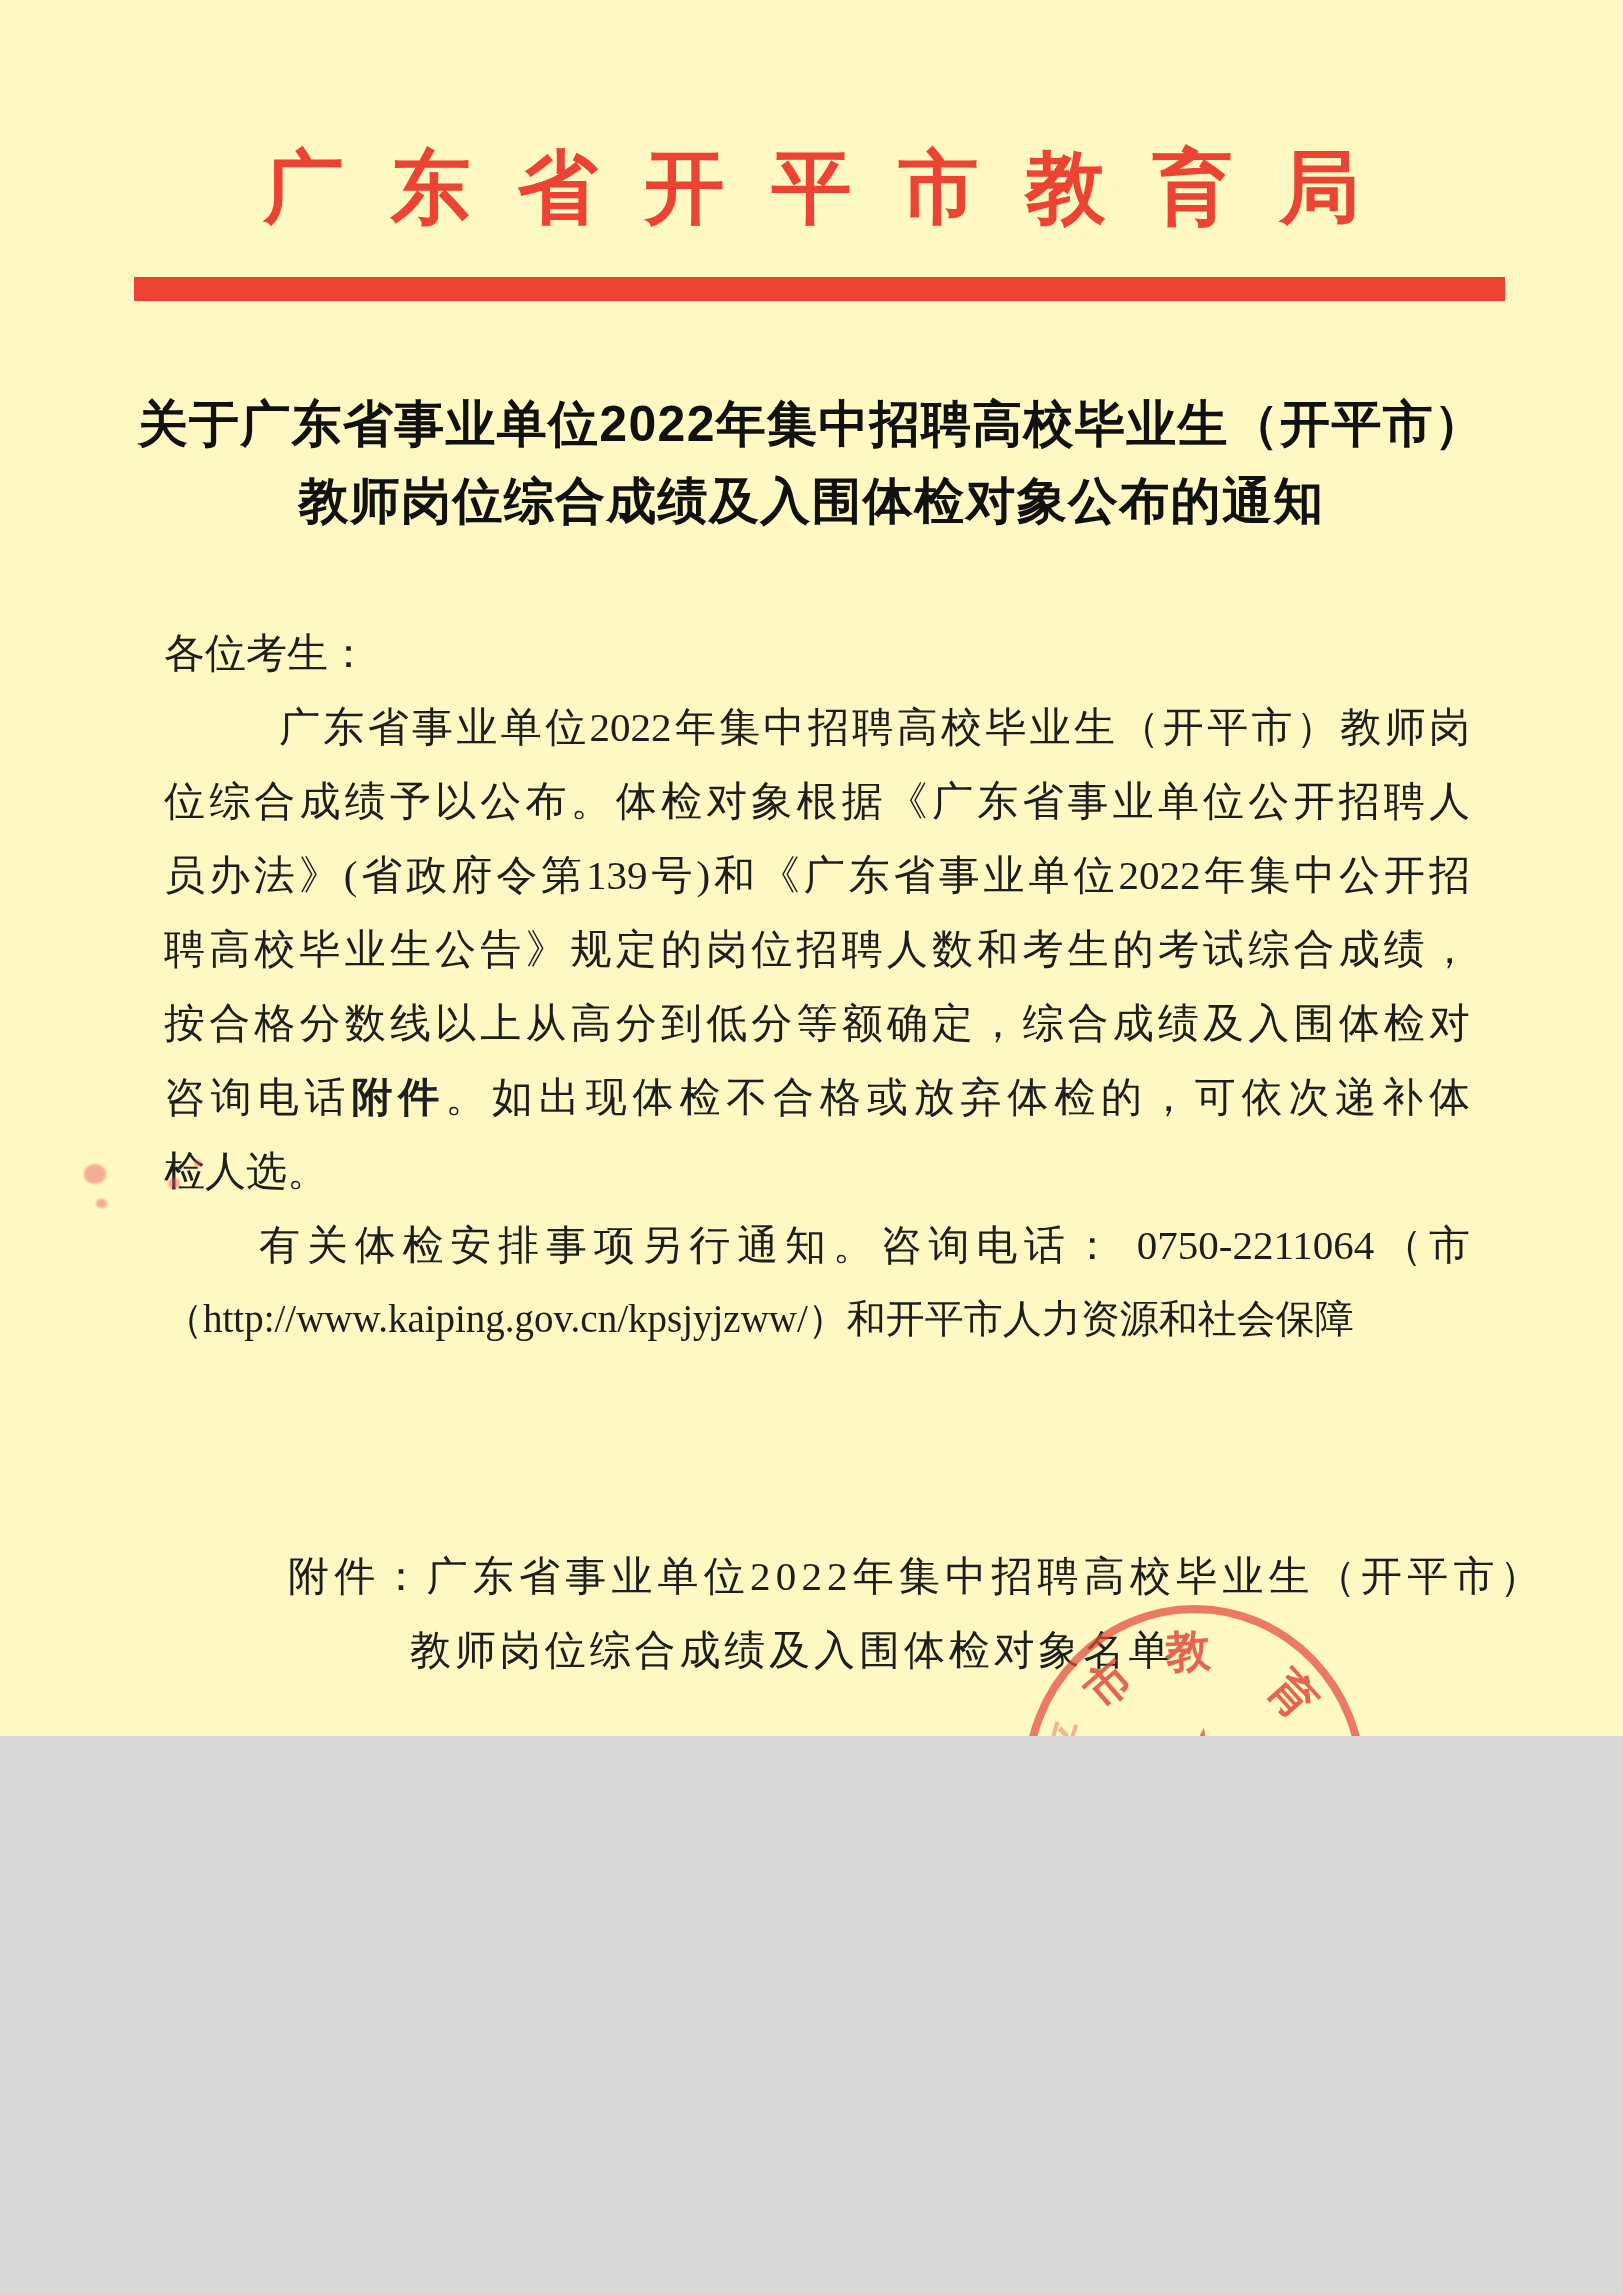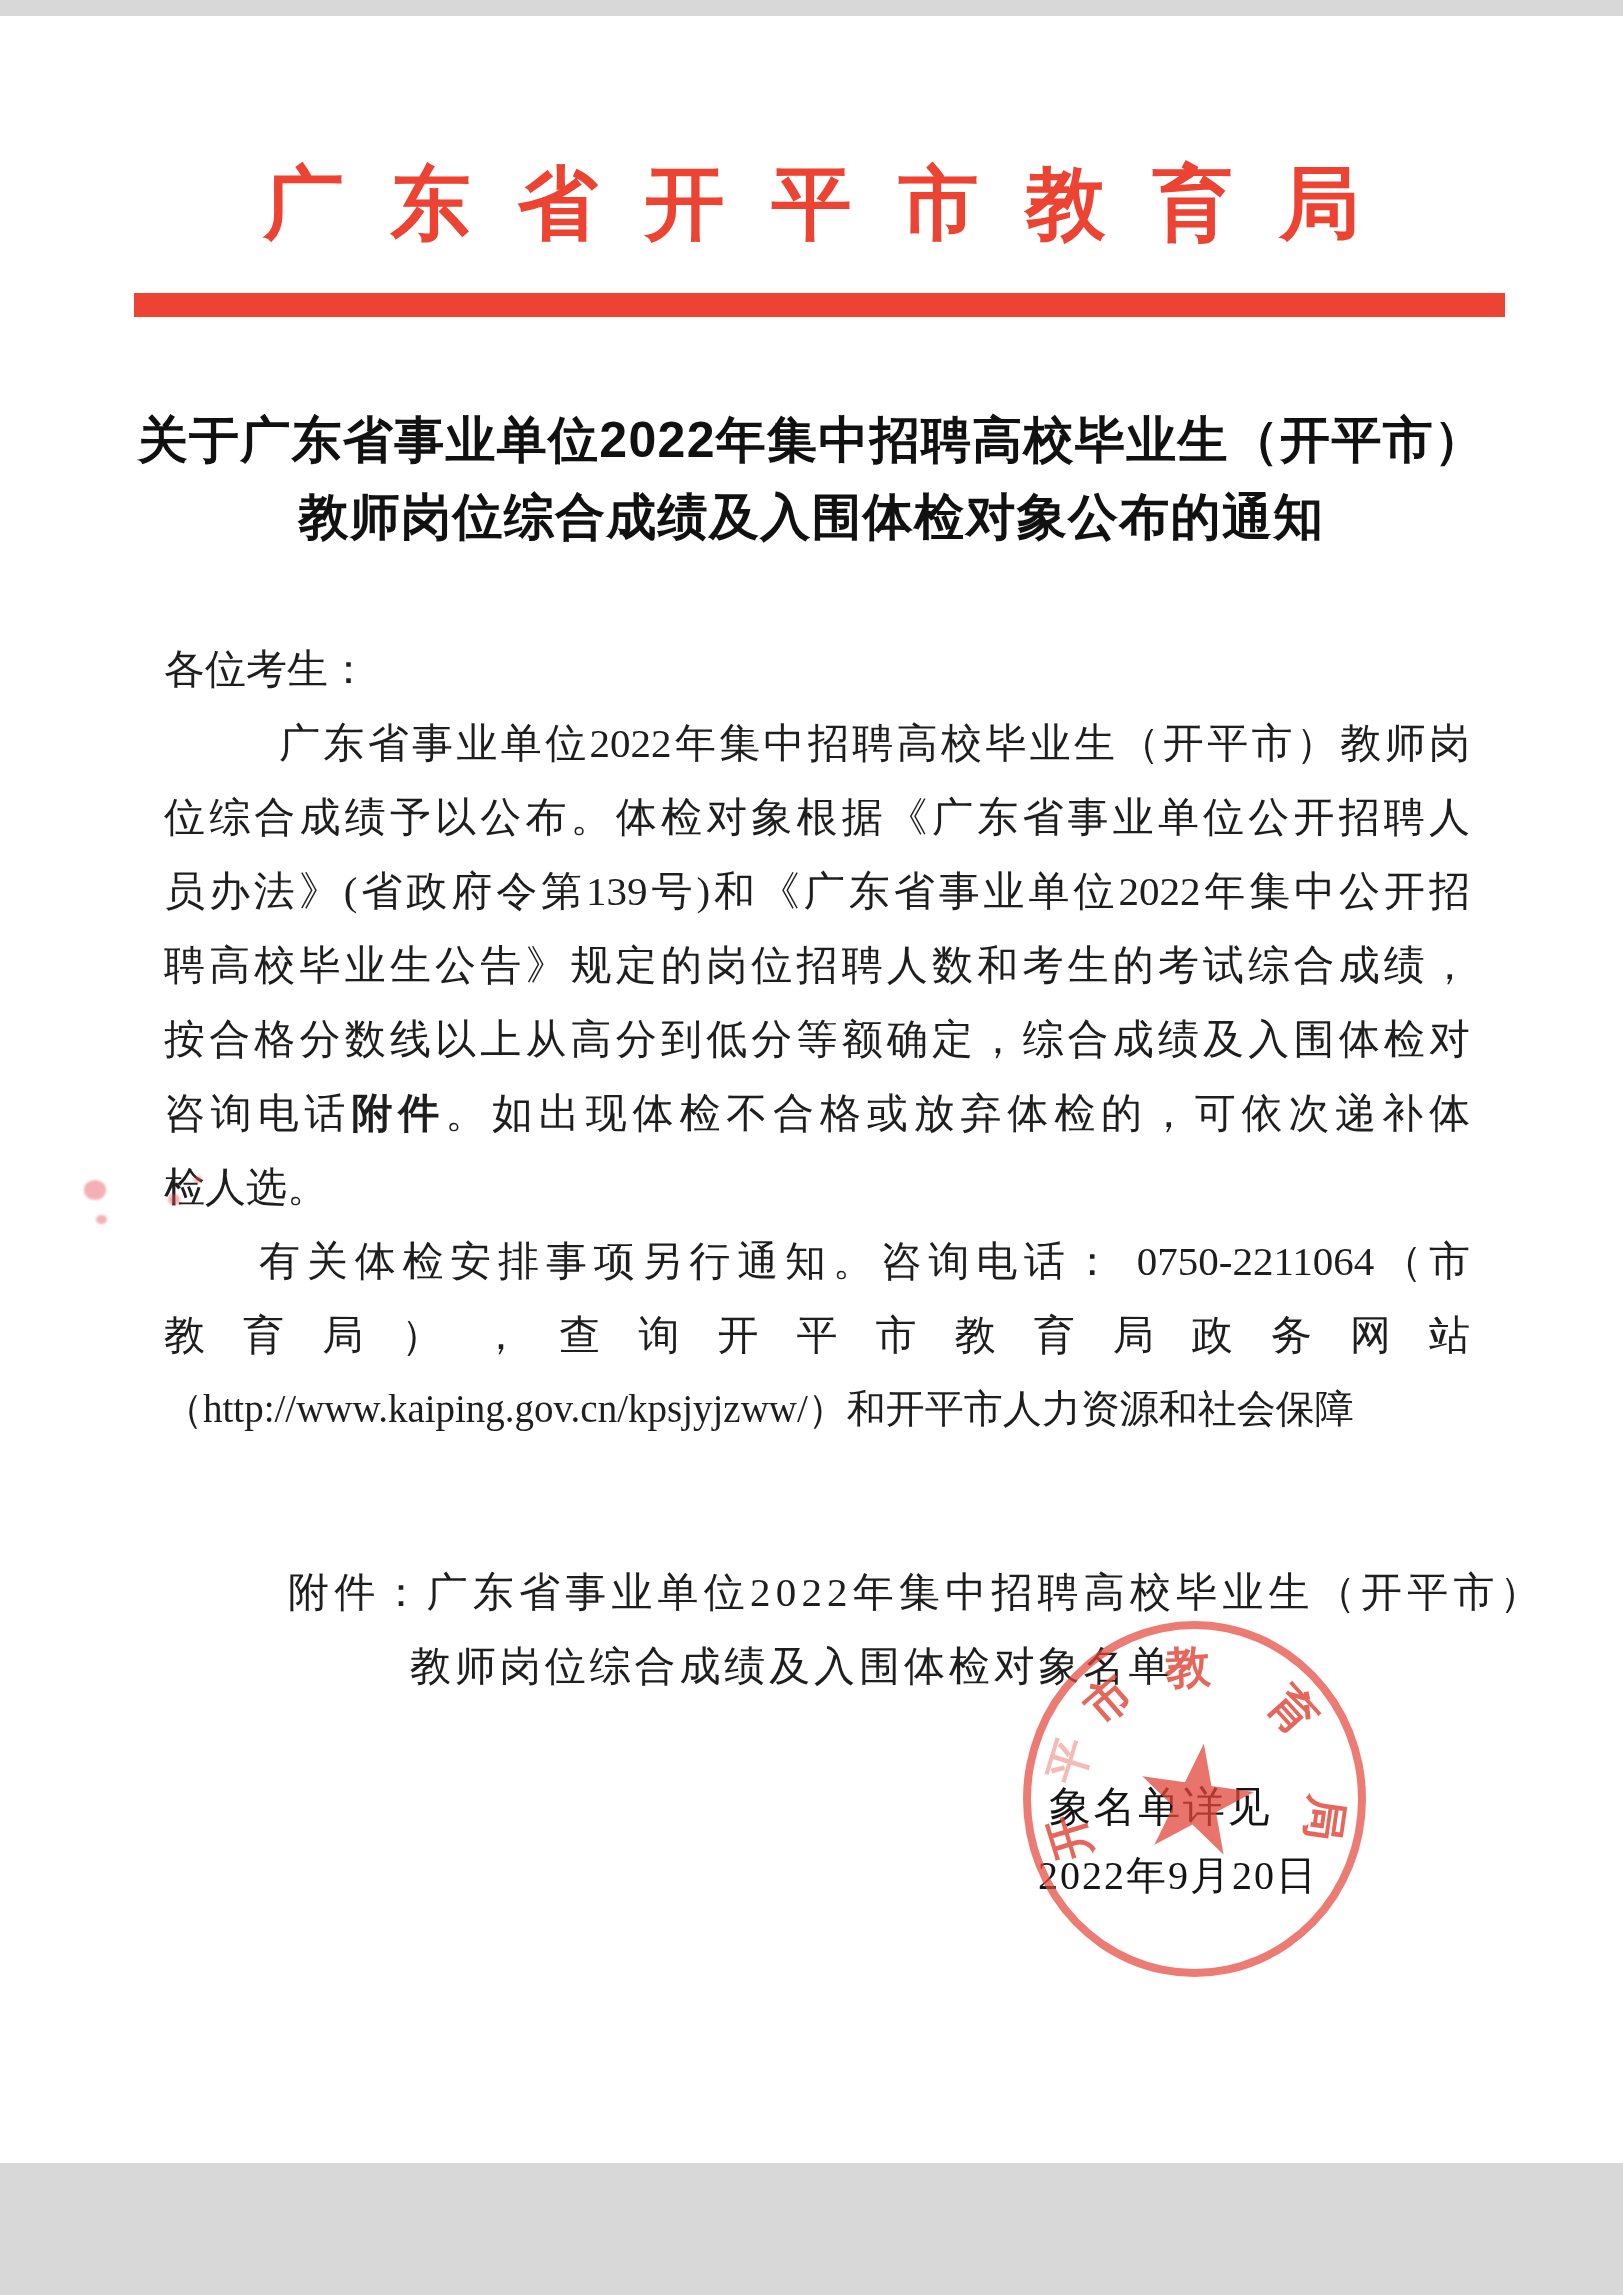--- a/index.html
+++ b/index.html
@@ -5,12 +5,11 @@
   html,body{margin:0;padding:0;background:#d8d8d8;}
   .page{
     position:relative;
-    width:1623px;height:2147px;
-    background:#ffffff;
+    width:1623px;height:1736px;
+    background:#fef9c3;
     overflow:hidden;
     font-family:"Liberation Serif","DejaVu Serif",serif;
     color:#1e1e1e;
-    margin-top:16px;
   }
   
   .agency-header{

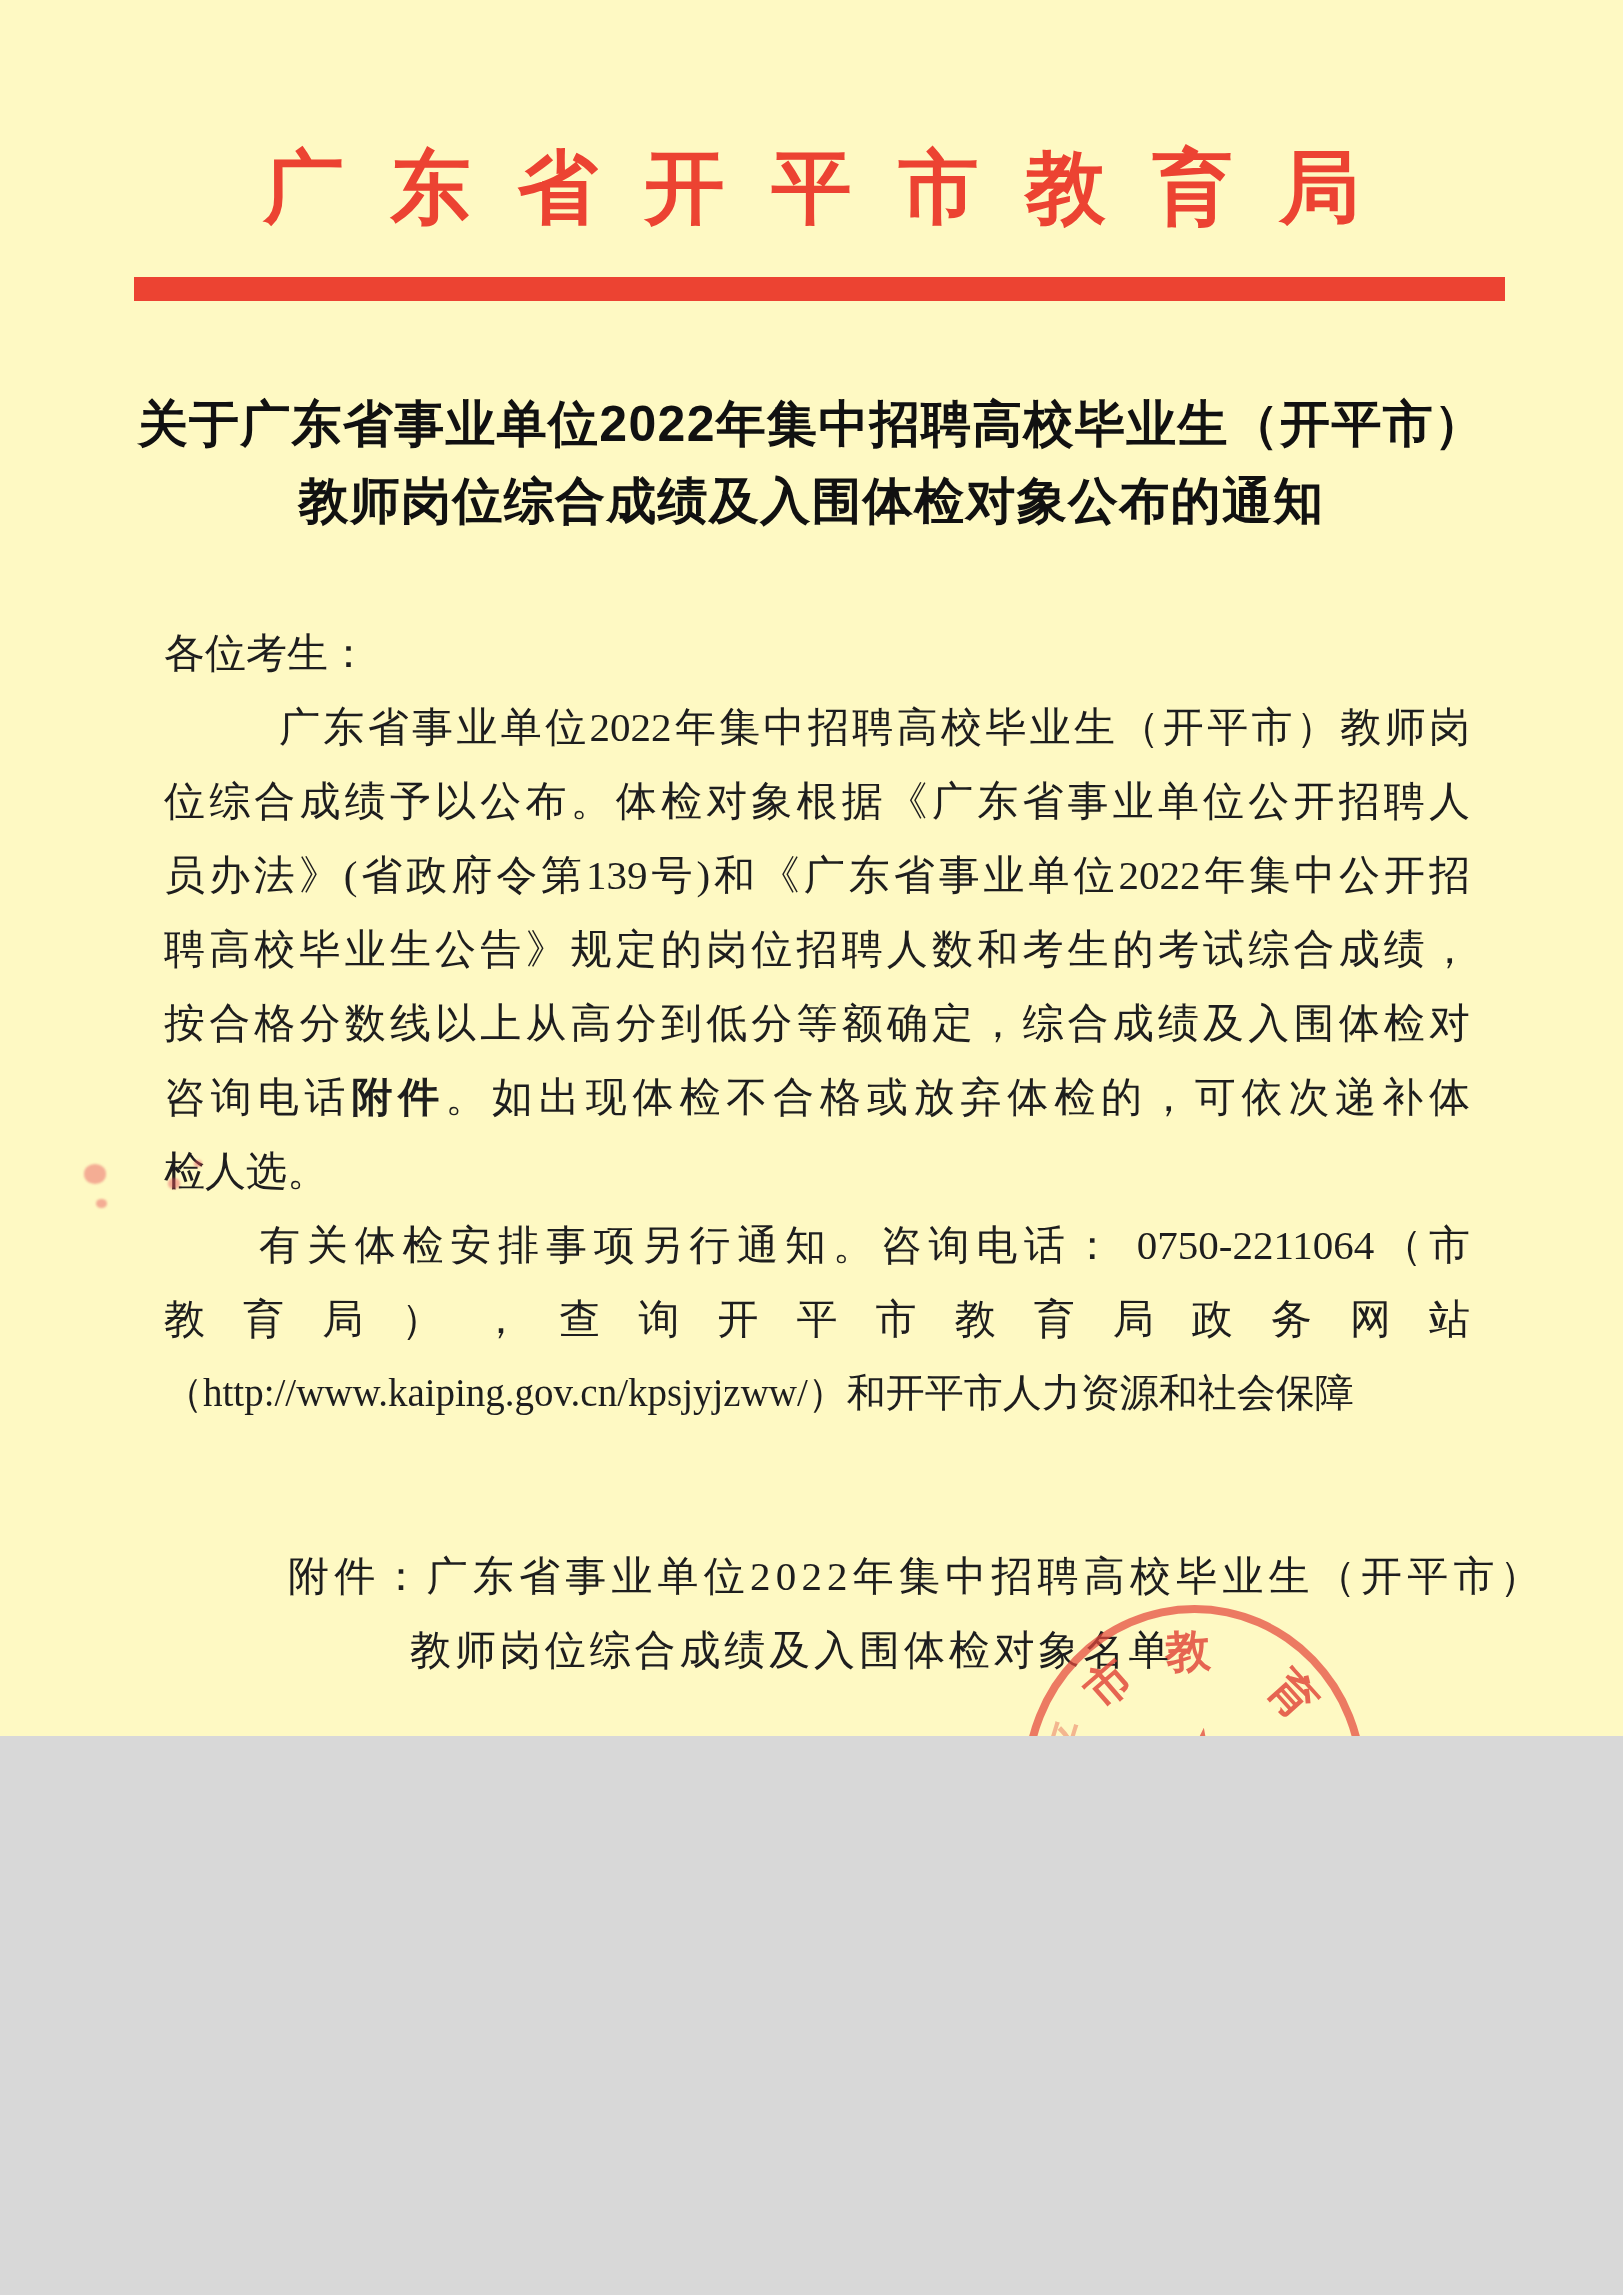--- a/index.html
+++ b/index.html
@@ -129,7 +129,6 @@
     <div class="line plain">检人选。</div>
 
     <div class="line just indent-p2">有关体检安排事项另行通知。咨询电话： 0750-2211064（市</div>
-    <div class="line just">教育局），查询开平市教育局政务网站</div>
     <div class="line url-line">（http://www.kaiping.gov.cn/kpsjyjzww/）和开平市人力资源和社会保障</div>
   </div>
 

